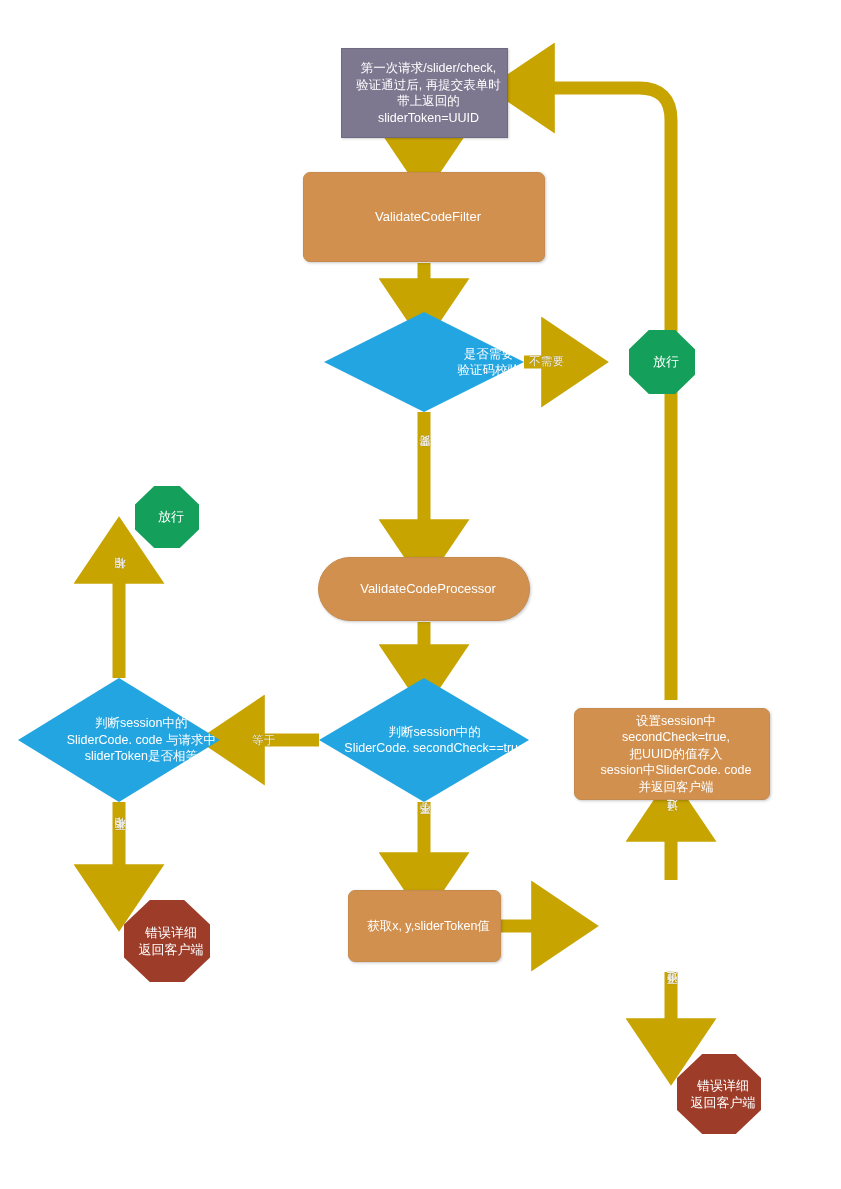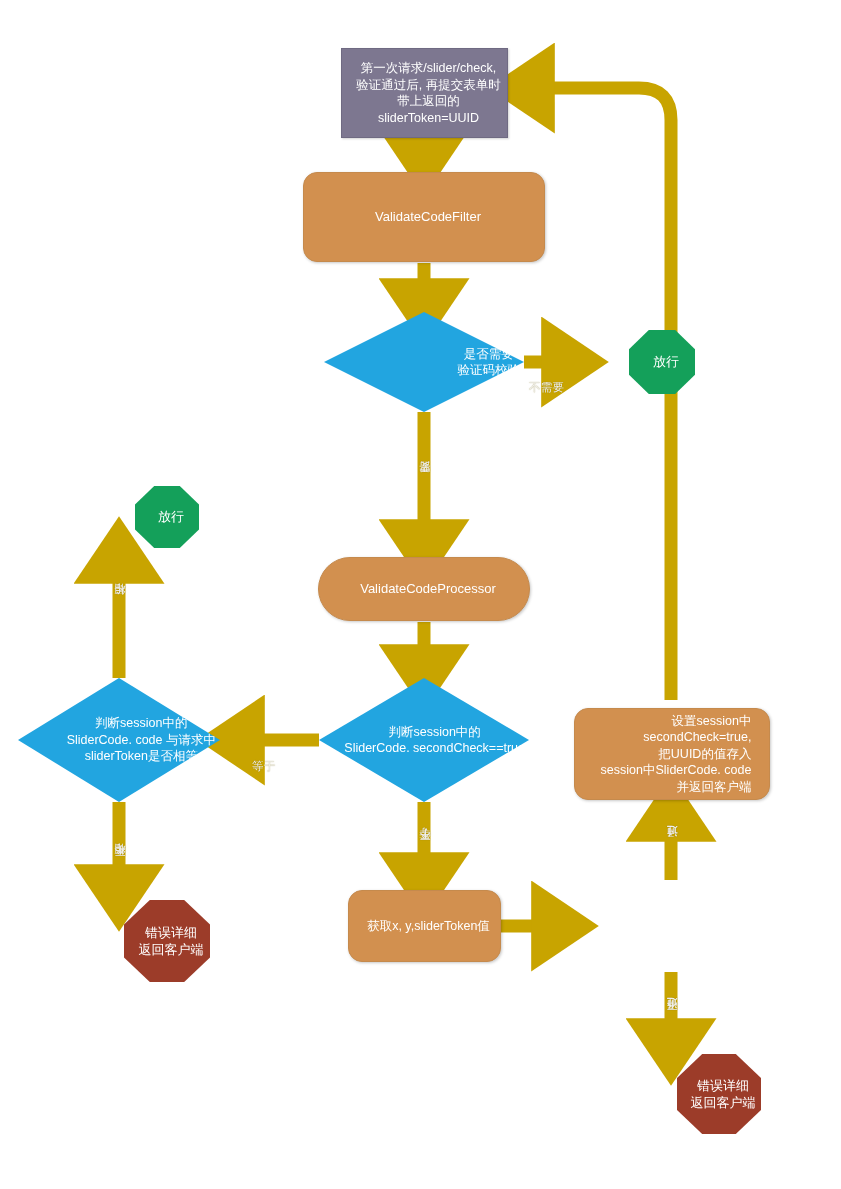--- a/index.html
+++ b/index.html
@@ -38,7 +38,7 @@
   .n-proc {
     background:#d2904f;
     border:1px solid #c58a4d;
-    border-radius:14px;
+    border-radius:7px;
     font-size:13px;
     box-shadow:1px 1px 3px rgba(0,0,0,0.22);
   }

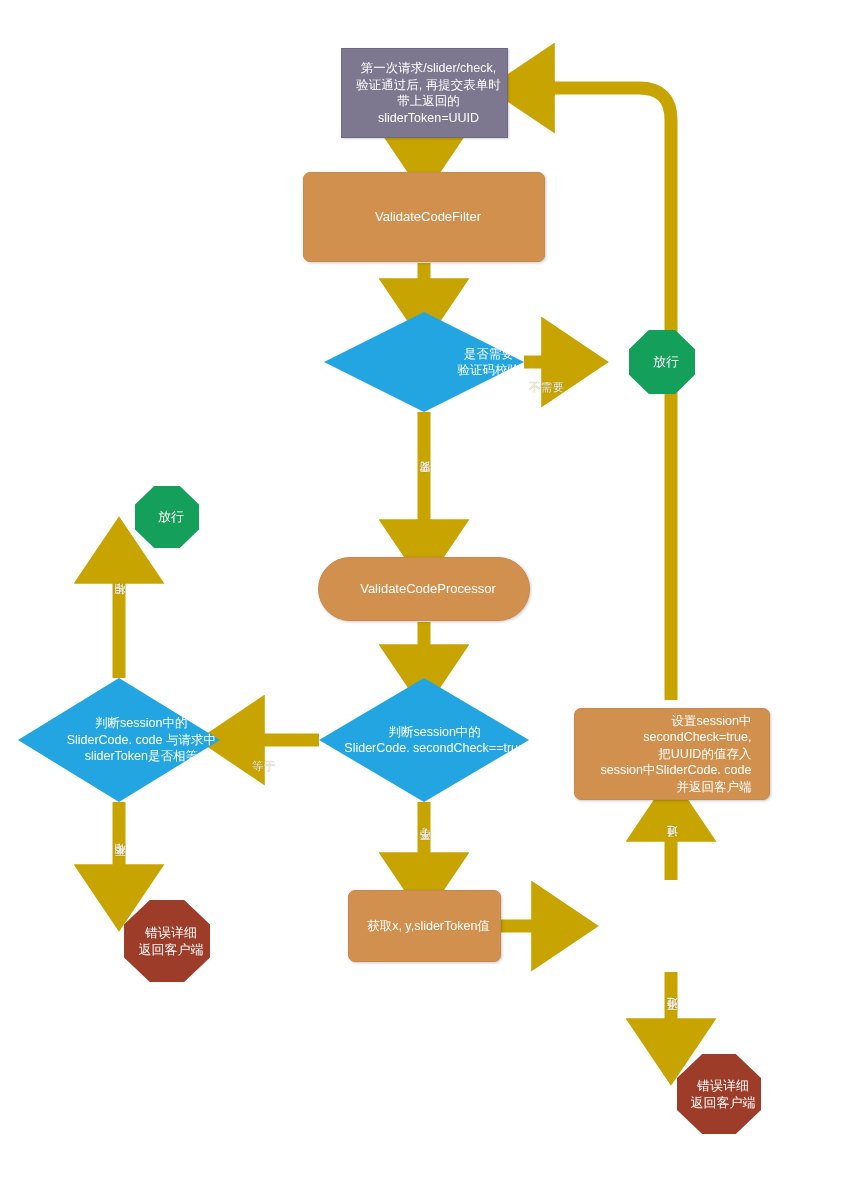--- a/index.html
+++ b/index.html
@@ -82,7 +82,6 @@
     white-space:nowrap;
     letter-spacing:0.3px;
     text-shadow:0 0 1px rgba(120,100,0,0.7);
-    margin-top:26px;
   }
   .elabel.vert {
     writing-mode:vertical-rl;

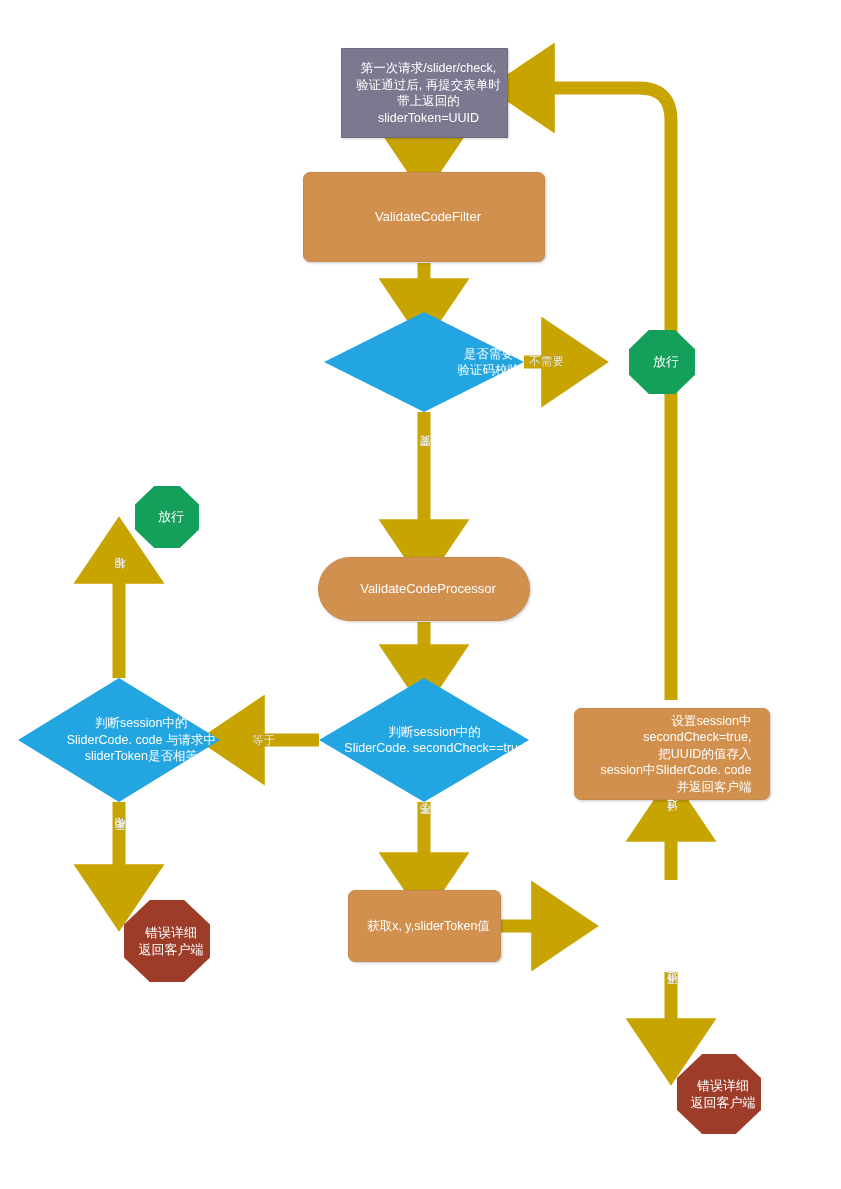--- a/index.html
+++ b/index.html
@@ -43,7 +43,7 @@
     box-shadow:1px 1px 3px rgba(0,0,0,0.22);
   }
   .n-proc.pill { border-radius:40px; }
-  .n-proc.small { font-size:12.5px;text-align:right; }
+  .n-proc.small { font-size:12.5px; }
 
   
   .n-dec {

